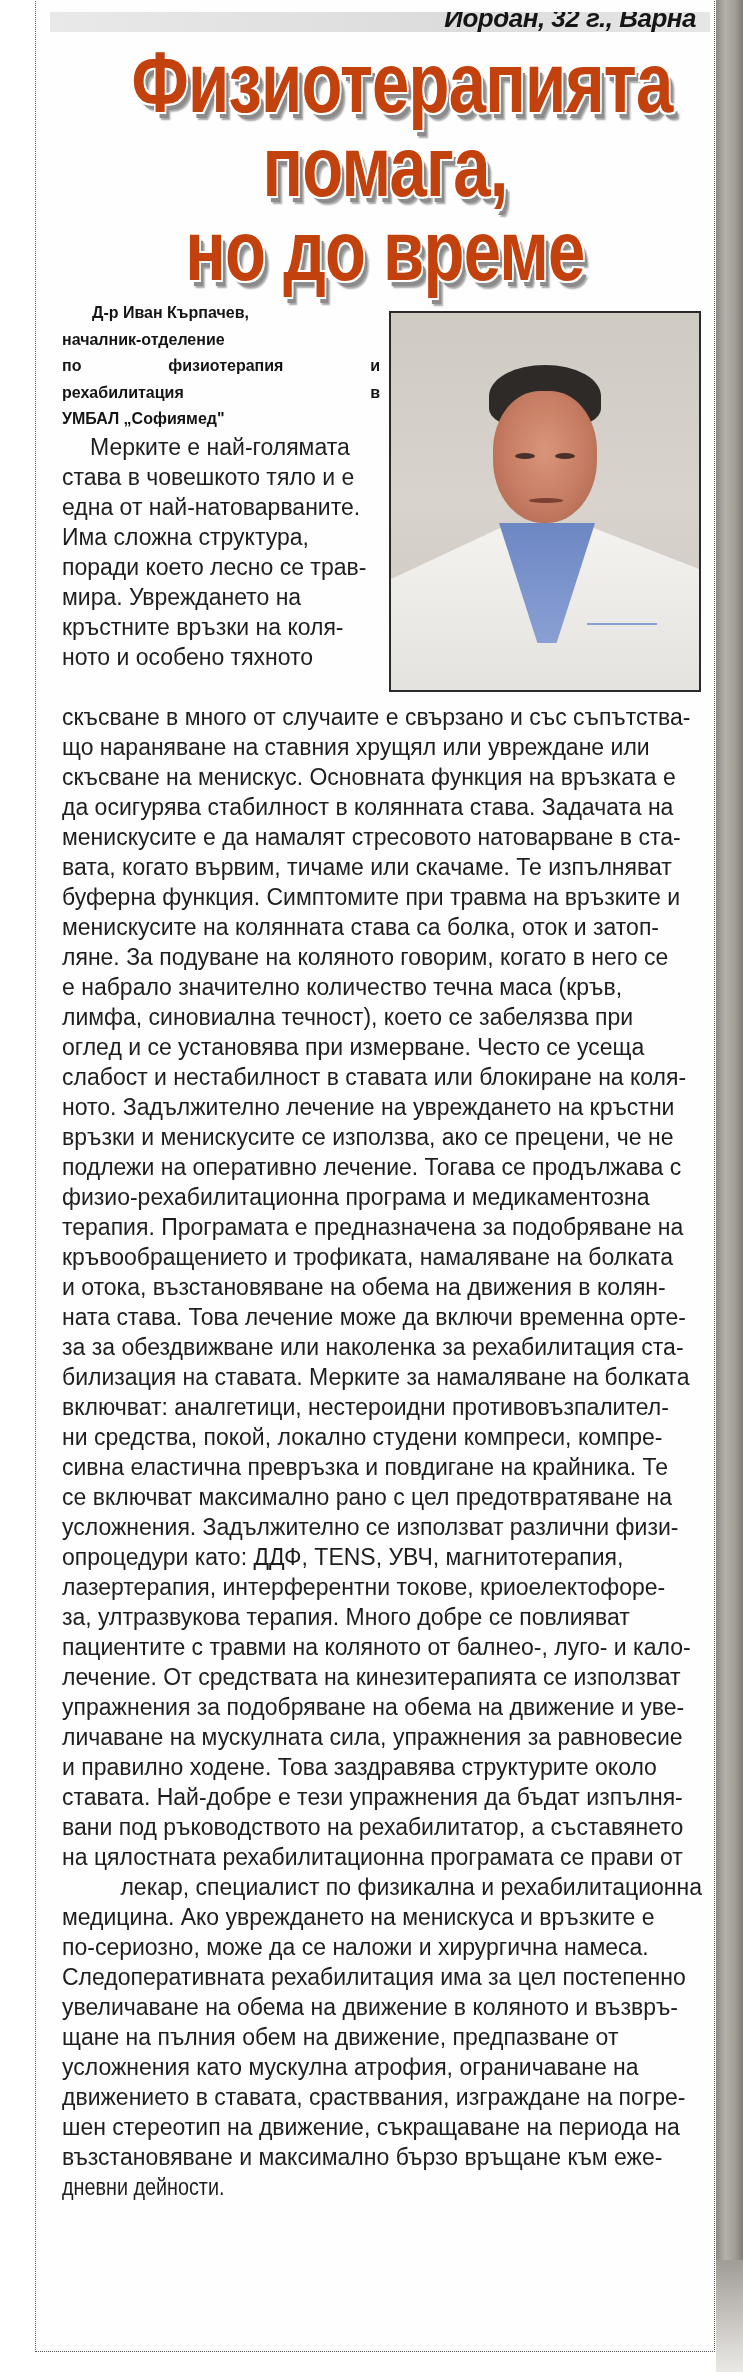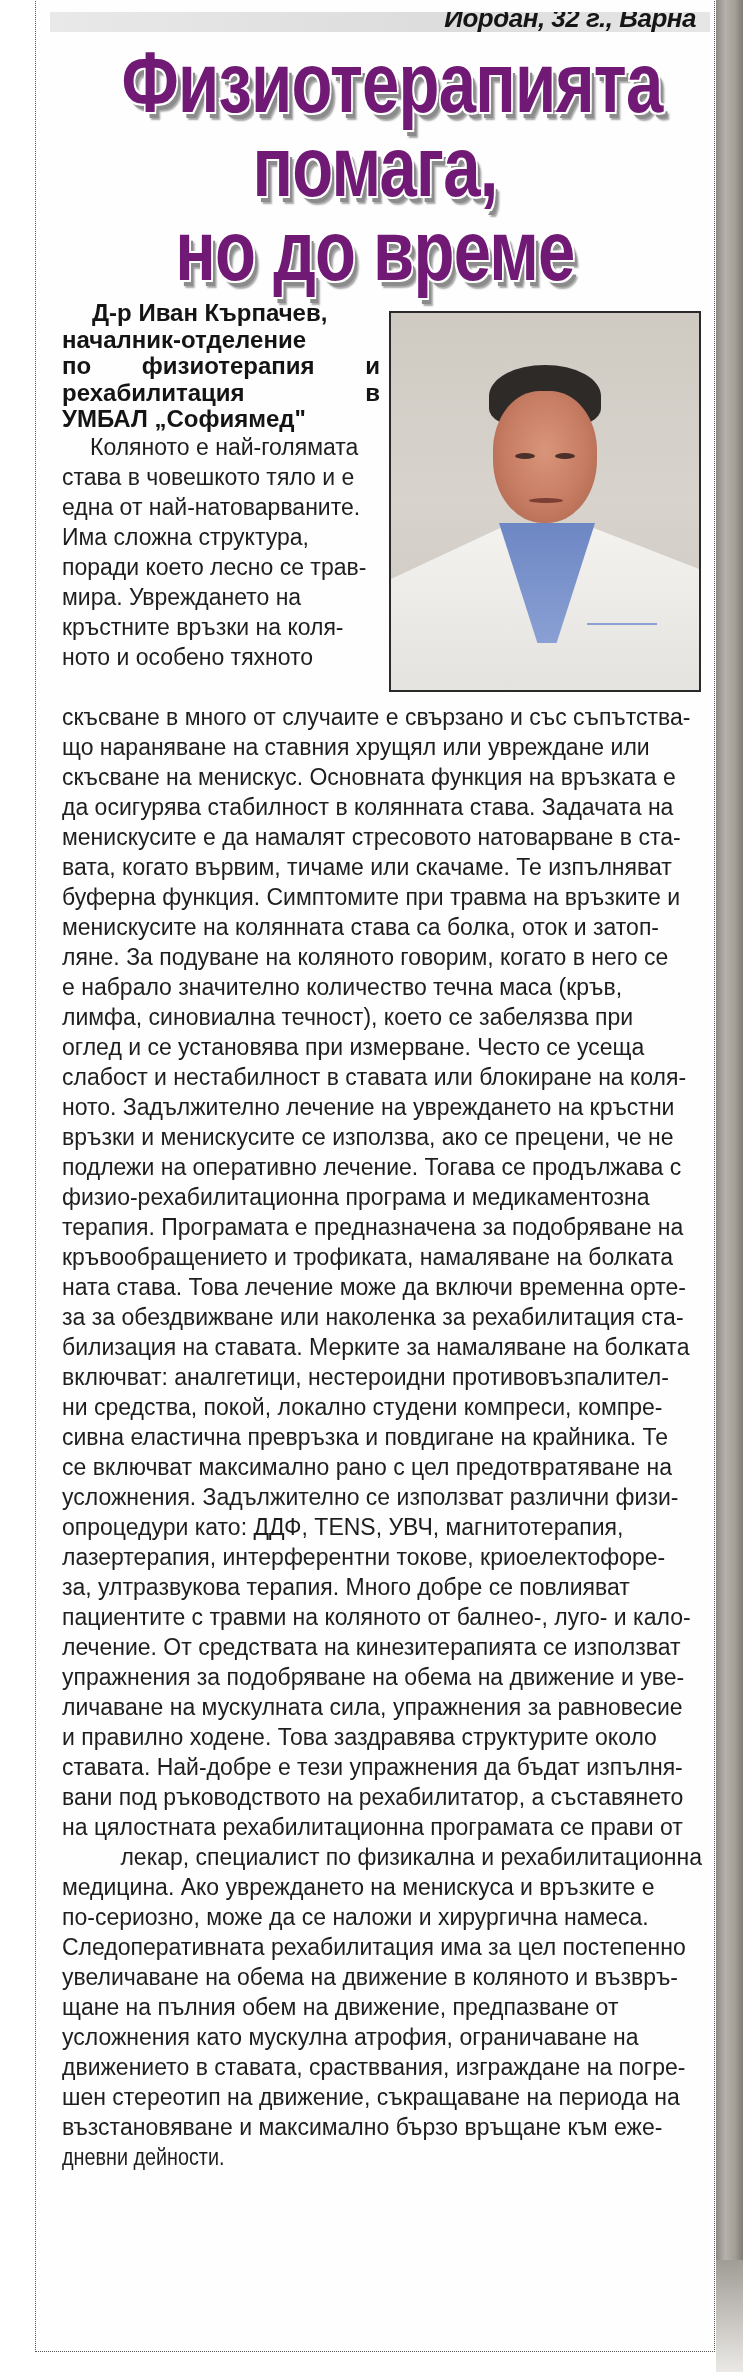--- a/index.html
+++ b/index.html
@@ -63,13 +63,13 @@
   }
   .headline {
     position: absolute;
-    left: 50px;
+    left: 60px;
     top: 40px;
     width: 650px;
     text-align: center;
     font-family: "Liberation Sans", sans-serif;
     font-weight: bold;
-    color: #701a75;
+    color: #c2410c;
     line-height: 84px;
     letter-spacing: -1px;
   }

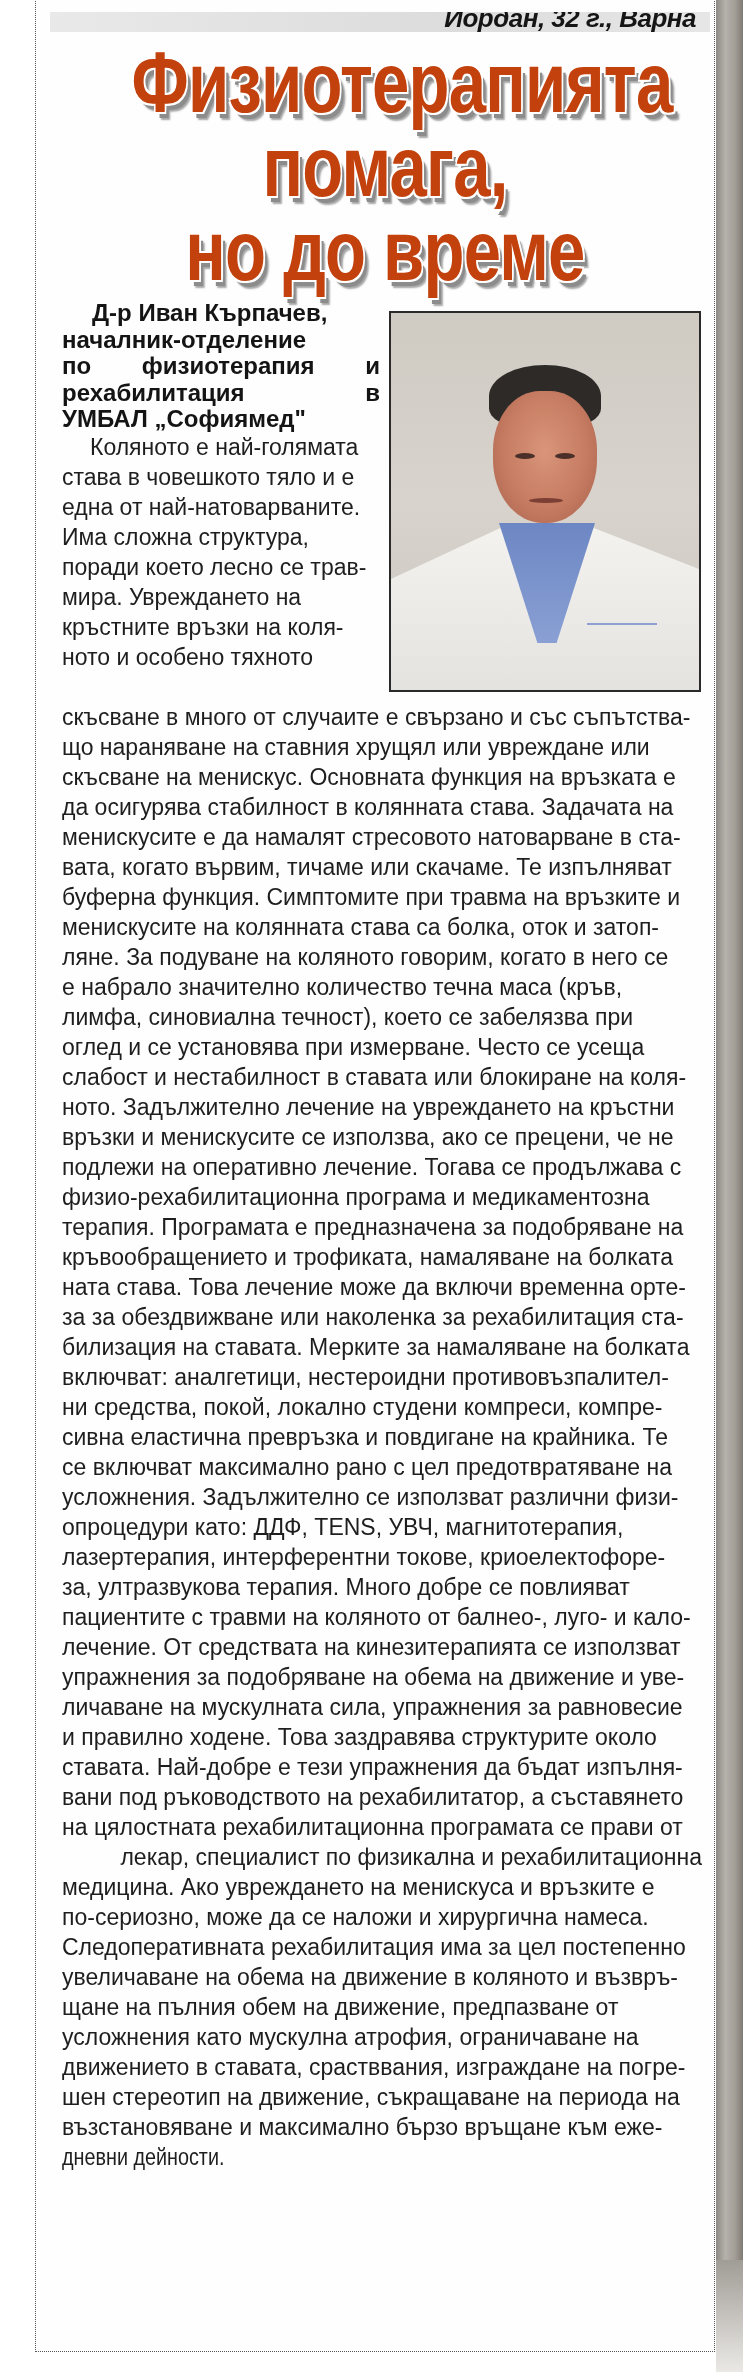--- a/index.html
+++ b/index.html
@@ -166,7 +166,7 @@
     width: 318px;
     font-family: "Liberation Sans", sans-serif;
     font-weight: bold;
-    font-size: 24px;
+    font-size: 16px;
     line-height: 26.5px;
     color: #141414;
     text-align: justify;

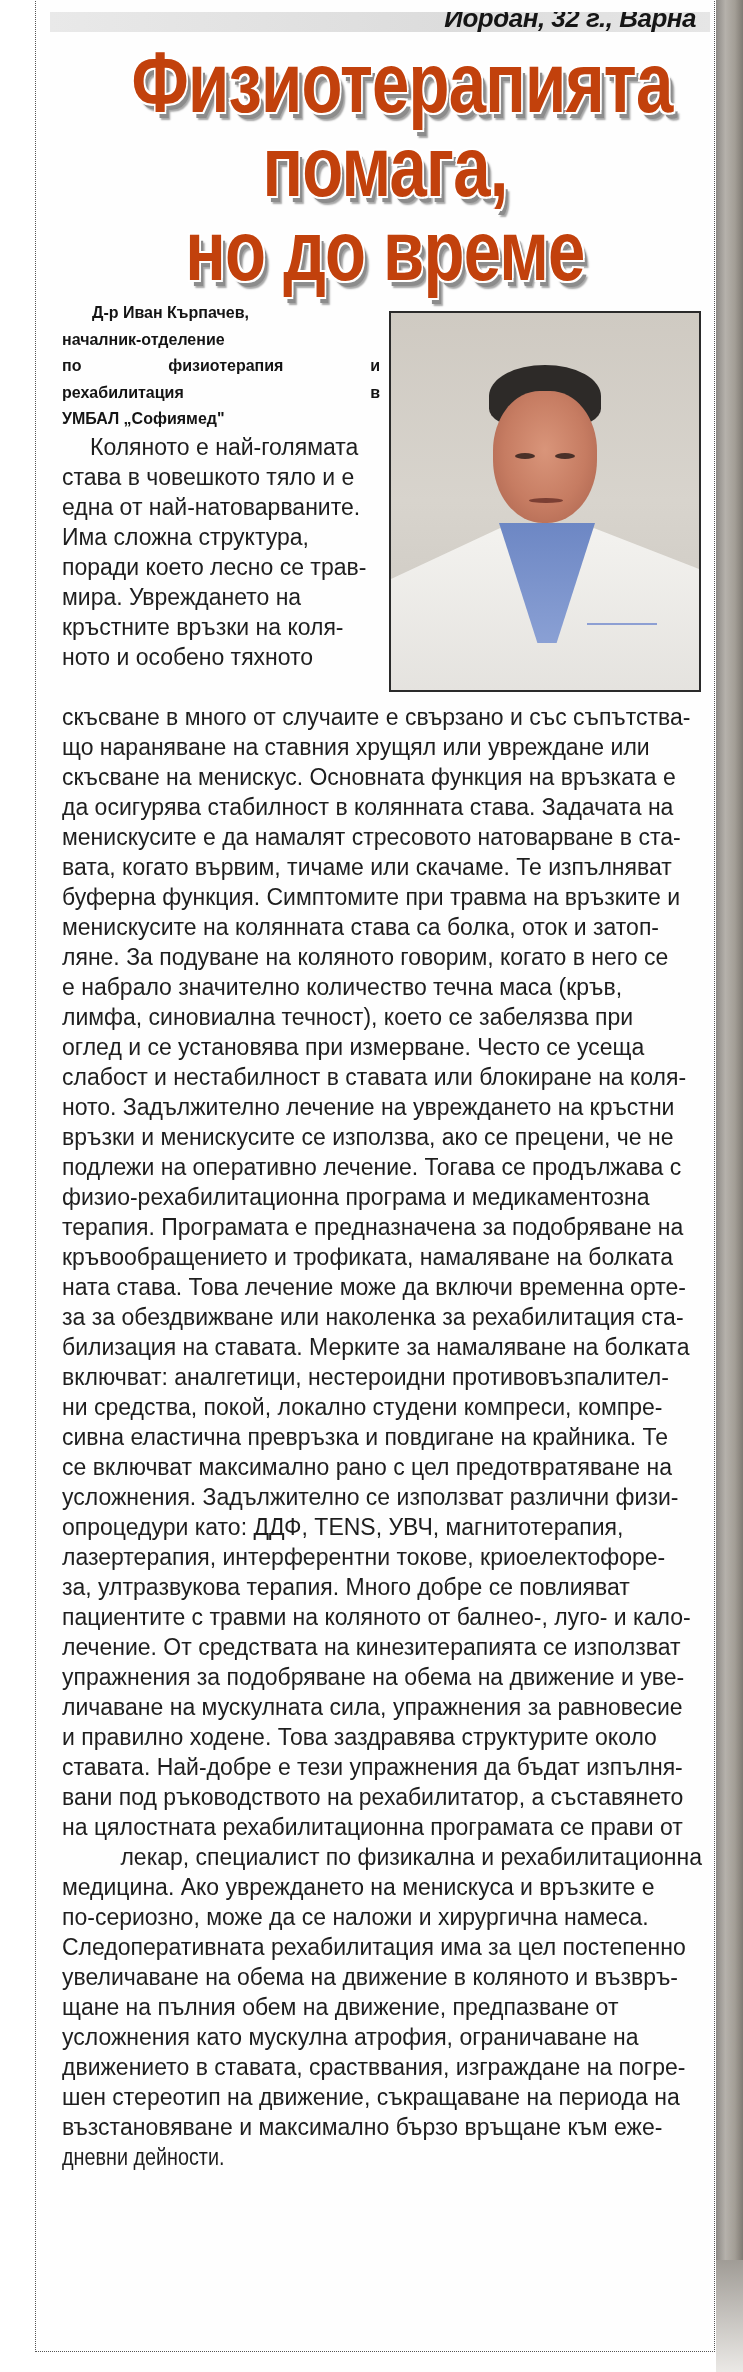--- a/index.html
+++ b/index.html
@@ -251,7 +251,7 @@
 </div>
 
 <div class="body-text body-narrow">
-  <span class="ln indent" style="transform: scaleX(1);">Коляното е най-голямата</span>
+  <span class="ln indent" style="transform: scaleX(1);">Мерките е най-голямата</span>
   <span class="ln" style="transform: scaleX(1);">става в човешкото тяло и е</span>
   <span class="ln" style="transform: scaleX(1);">една от най-натоварваните.</span>
   <span class="ln" style="transform: scaleX(1);">Има сложна структура,</span>

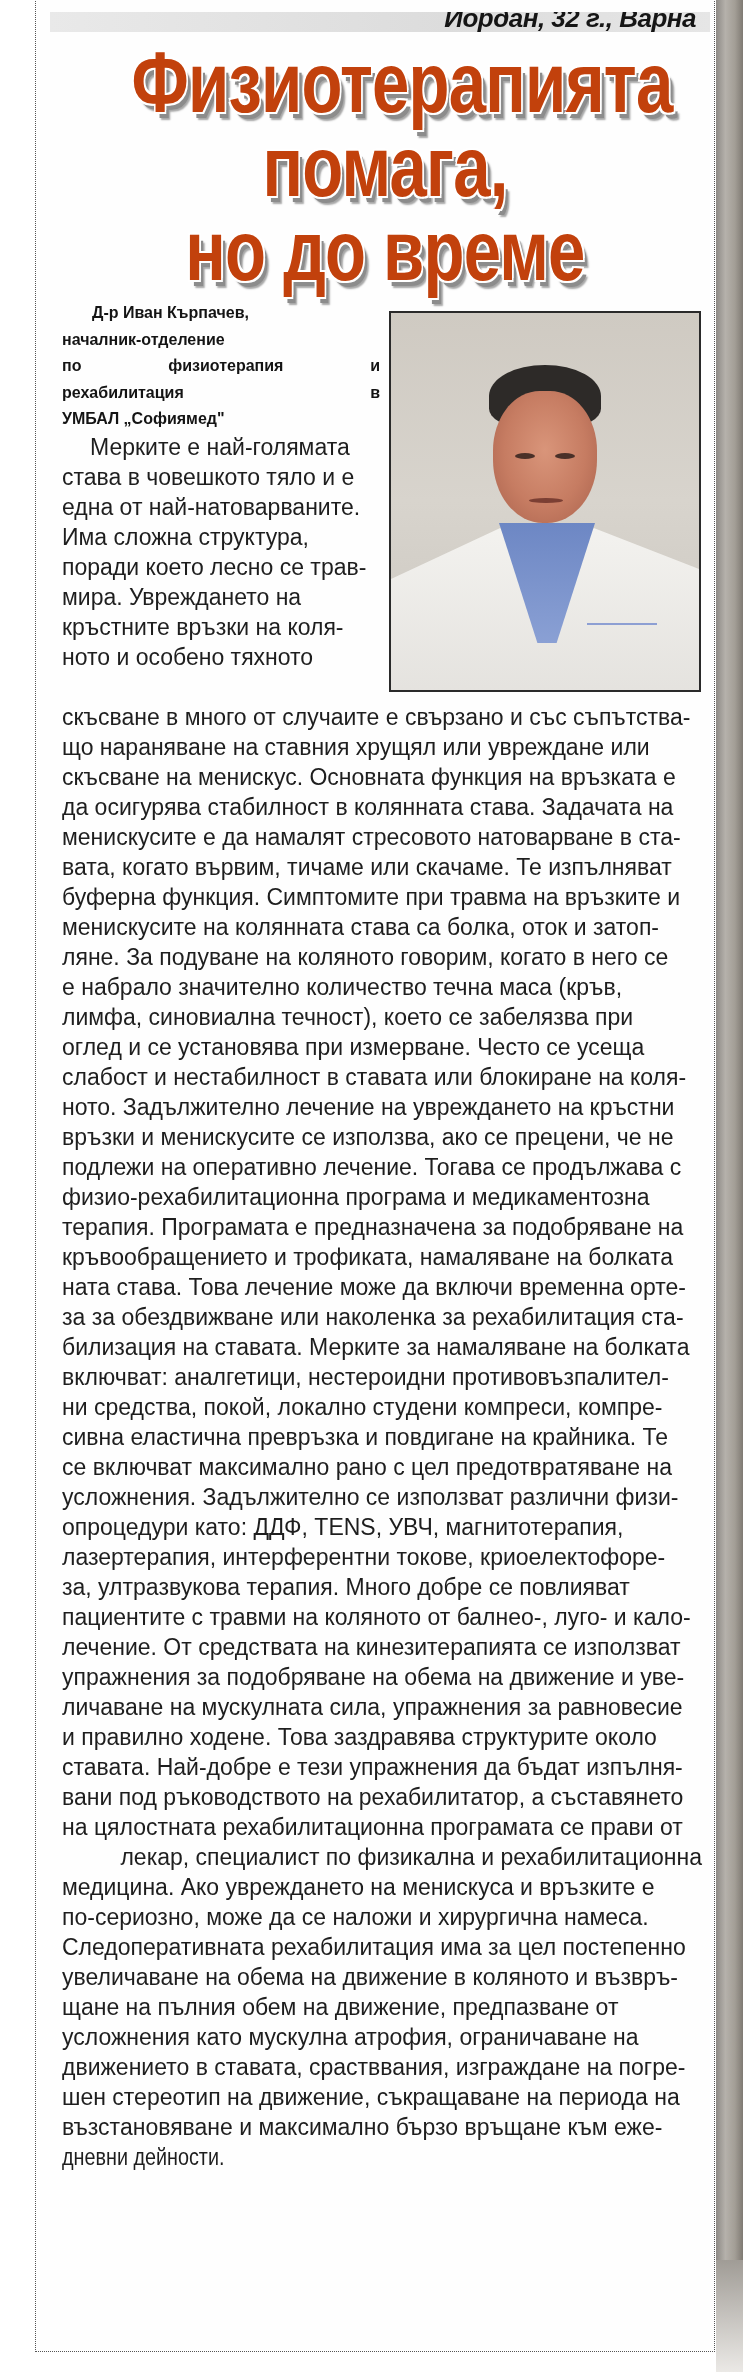--- a/index.html
+++ b/index.html
@@ -281,6 +281,7 @@
     <span class="ln" style="transform: scaleX(1);">физио-рехабилитационна програма и медикаментозна</span>
     <span class="ln" style="transform: scaleX(1);">терапия. Програмата е предназначена за подобряване на</span>
     <span class="ln" style="transform: scaleX(1);">кръвообращението и трофиката, намаляване на болката</span>
+    <span class="ln" style="transform: scaleX(1);">и отока, възстановяване на обема на движения в колян-</span>
     <span class="ln" style="transform: scaleX(1);">ната става. Това лечение може да включи временна орте-</span>
     <span class="ln" style="transform: scaleX(1);">за за обездвижване или наколенка за рехабилитация ста-</span>
     <span class="ln" style="transform: scaleX(1);">билизация на ставата. Мерките за намаляване на болката</span>

